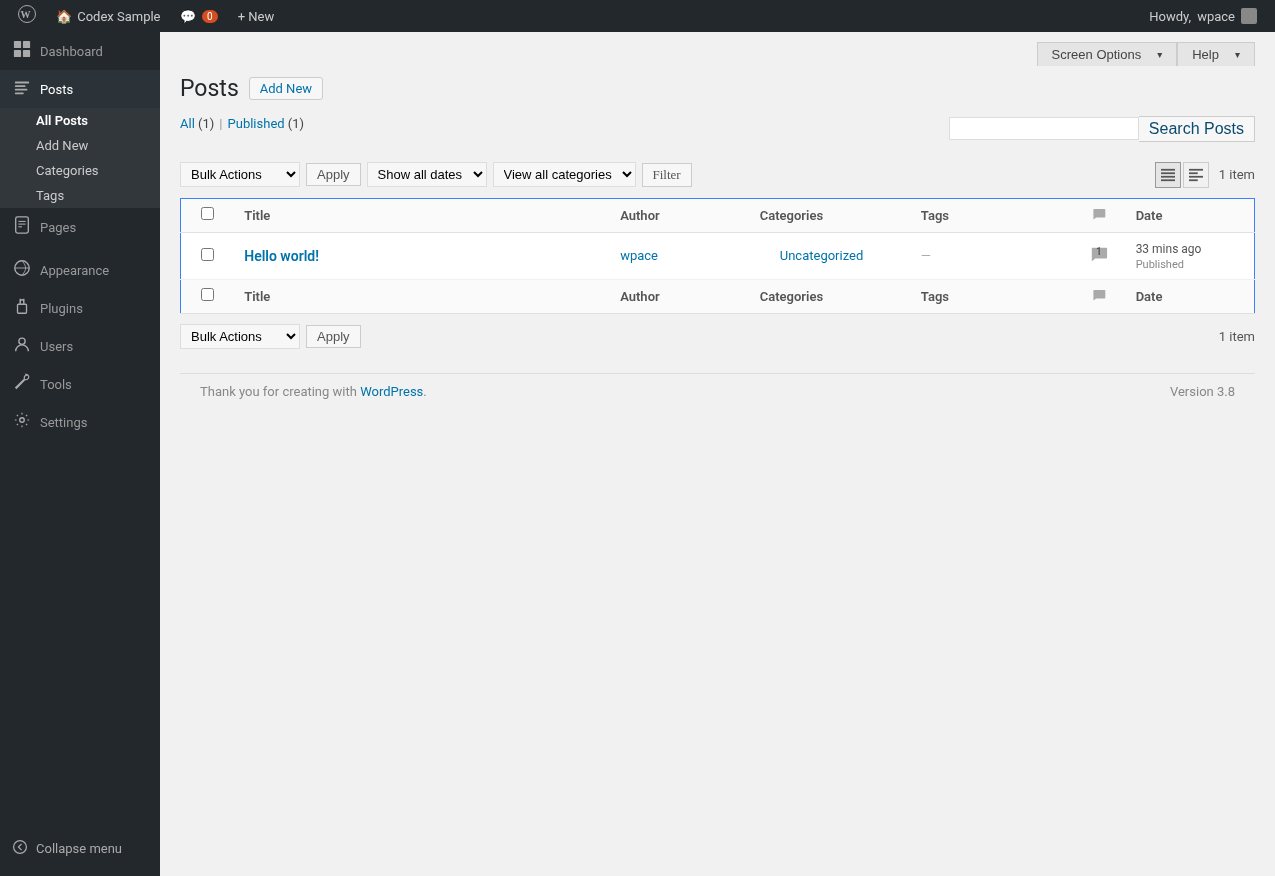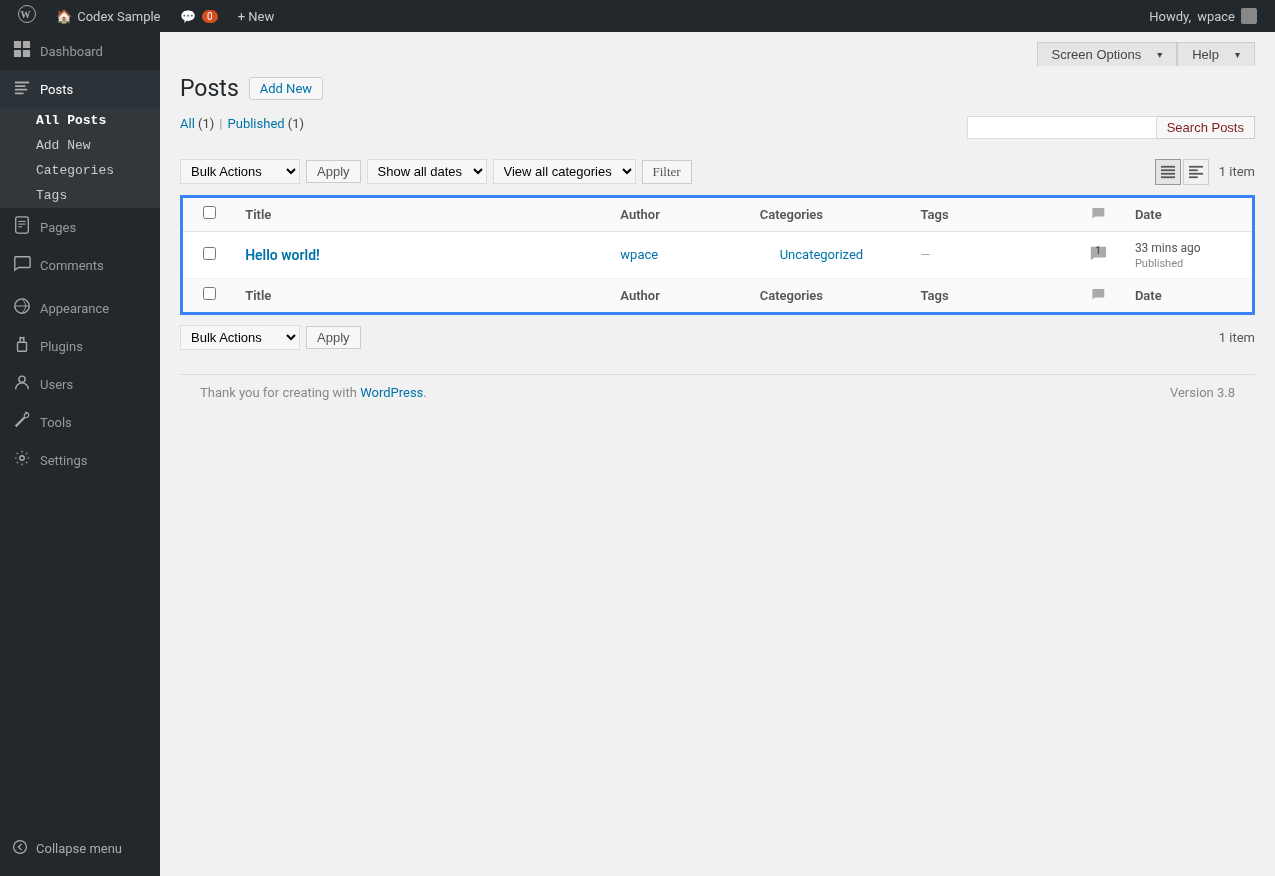--- a/index.html
+++ b/index.html
@@ -60,7 +60,7 @@
     .submenu { background: #32373c; }
     .submenu-item {
       display: block; padding: 5px 5px 5px 36px;
-      color: #ccc; cursor: pointer; font-size: 13px; font-family: Liberation Mono, monospace;
+      color: #ccc; cursor: pointer; font-size: 13px;
     }
     .submenu-item.active { color: #fff; font-weight: 600; }
     .menu-separator { height: 5px; }

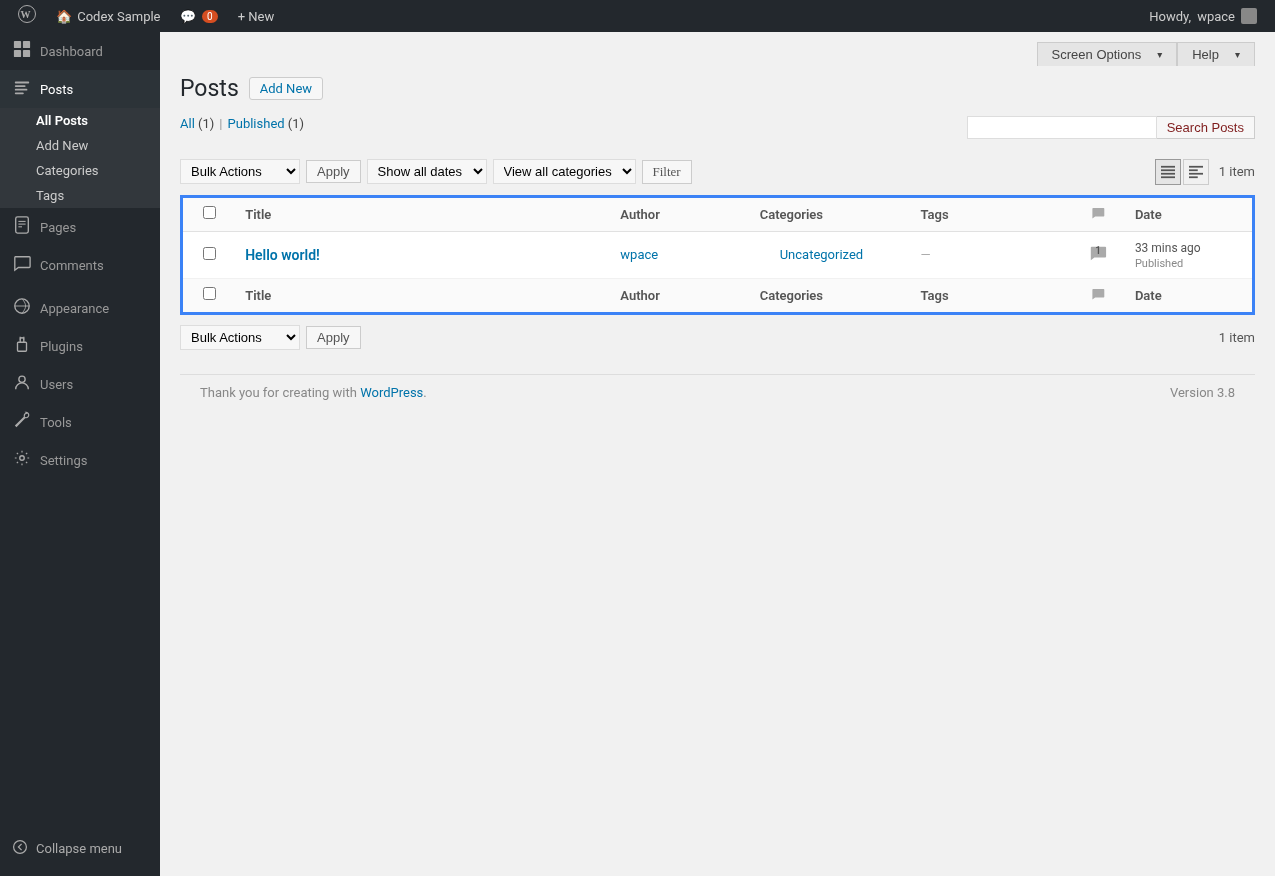--- a/index.html
+++ b/index.html
@@ -133,9 +133,9 @@
       border: 1px solid #ccc;
       border-left: none;
       padding: 3px 10px;
-      font-size: 13px;
-      cursor: pointer;
-      color: #7f1d1d;
+      font-size: 16px;
+      cursor: pointer;
+      color: #0c4a6e;
     }
 
     

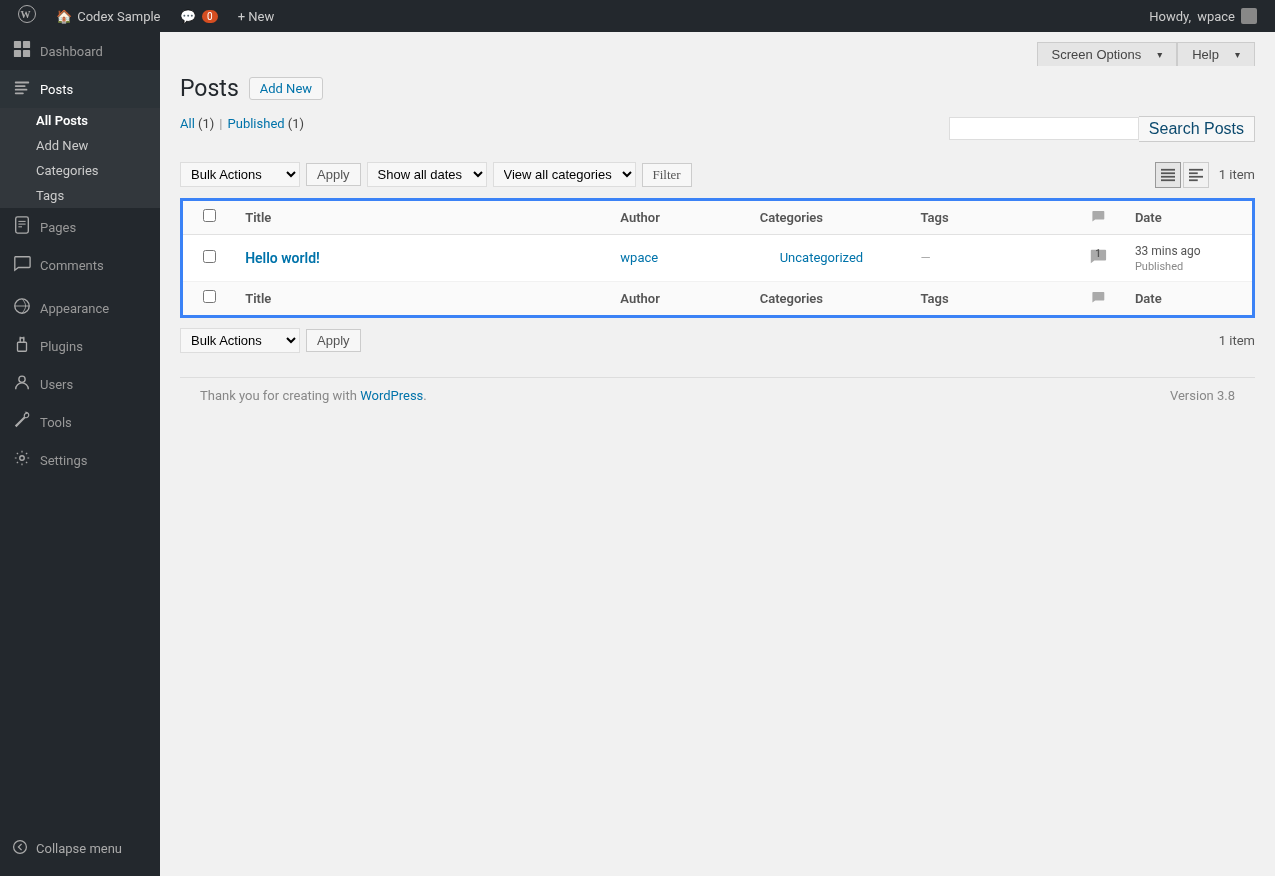--- a/index.html
+++ b/index.html
@@ -202,7 +202,7 @@
       width: 100%;
       border-collapse: collapse;
       background: #fff;
-      border: 3px solid #3b82f6;
+      border: 1px solid #3b82f6;
     }
     .wp-list-table th {
       background: #fafafa;

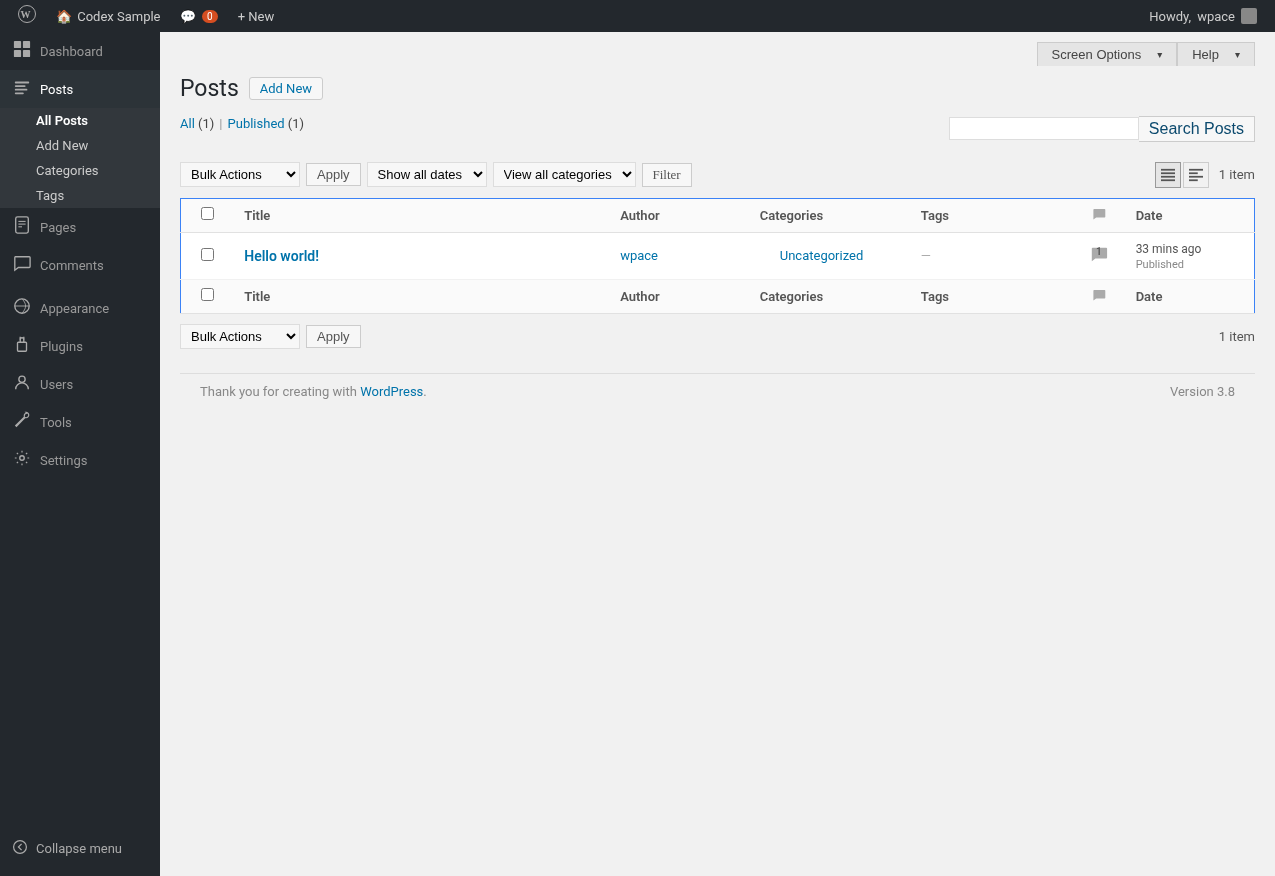--- a/index.html
+++ b/index.html
@@ -340,14 +340,6 @@
       <span>Pages</span>
     </div>
 
-    <div class="menu-item">
-      <span class="icon">
-        <svg width="18" height="18" viewBox="0 0 20 20" fill="none">
-            <path d="M2 3h16a1 1 0 011 1v10a1 1 0 01-1 1H6l-4 3V4a1 1 0 011-1z" stroke="#aaa" stroke-width="1.5"></path>
-          </svg>
-      </span>
-      <span>Comments</span>
-    </div>
 
     <div class="menu-separator"></div>
 

